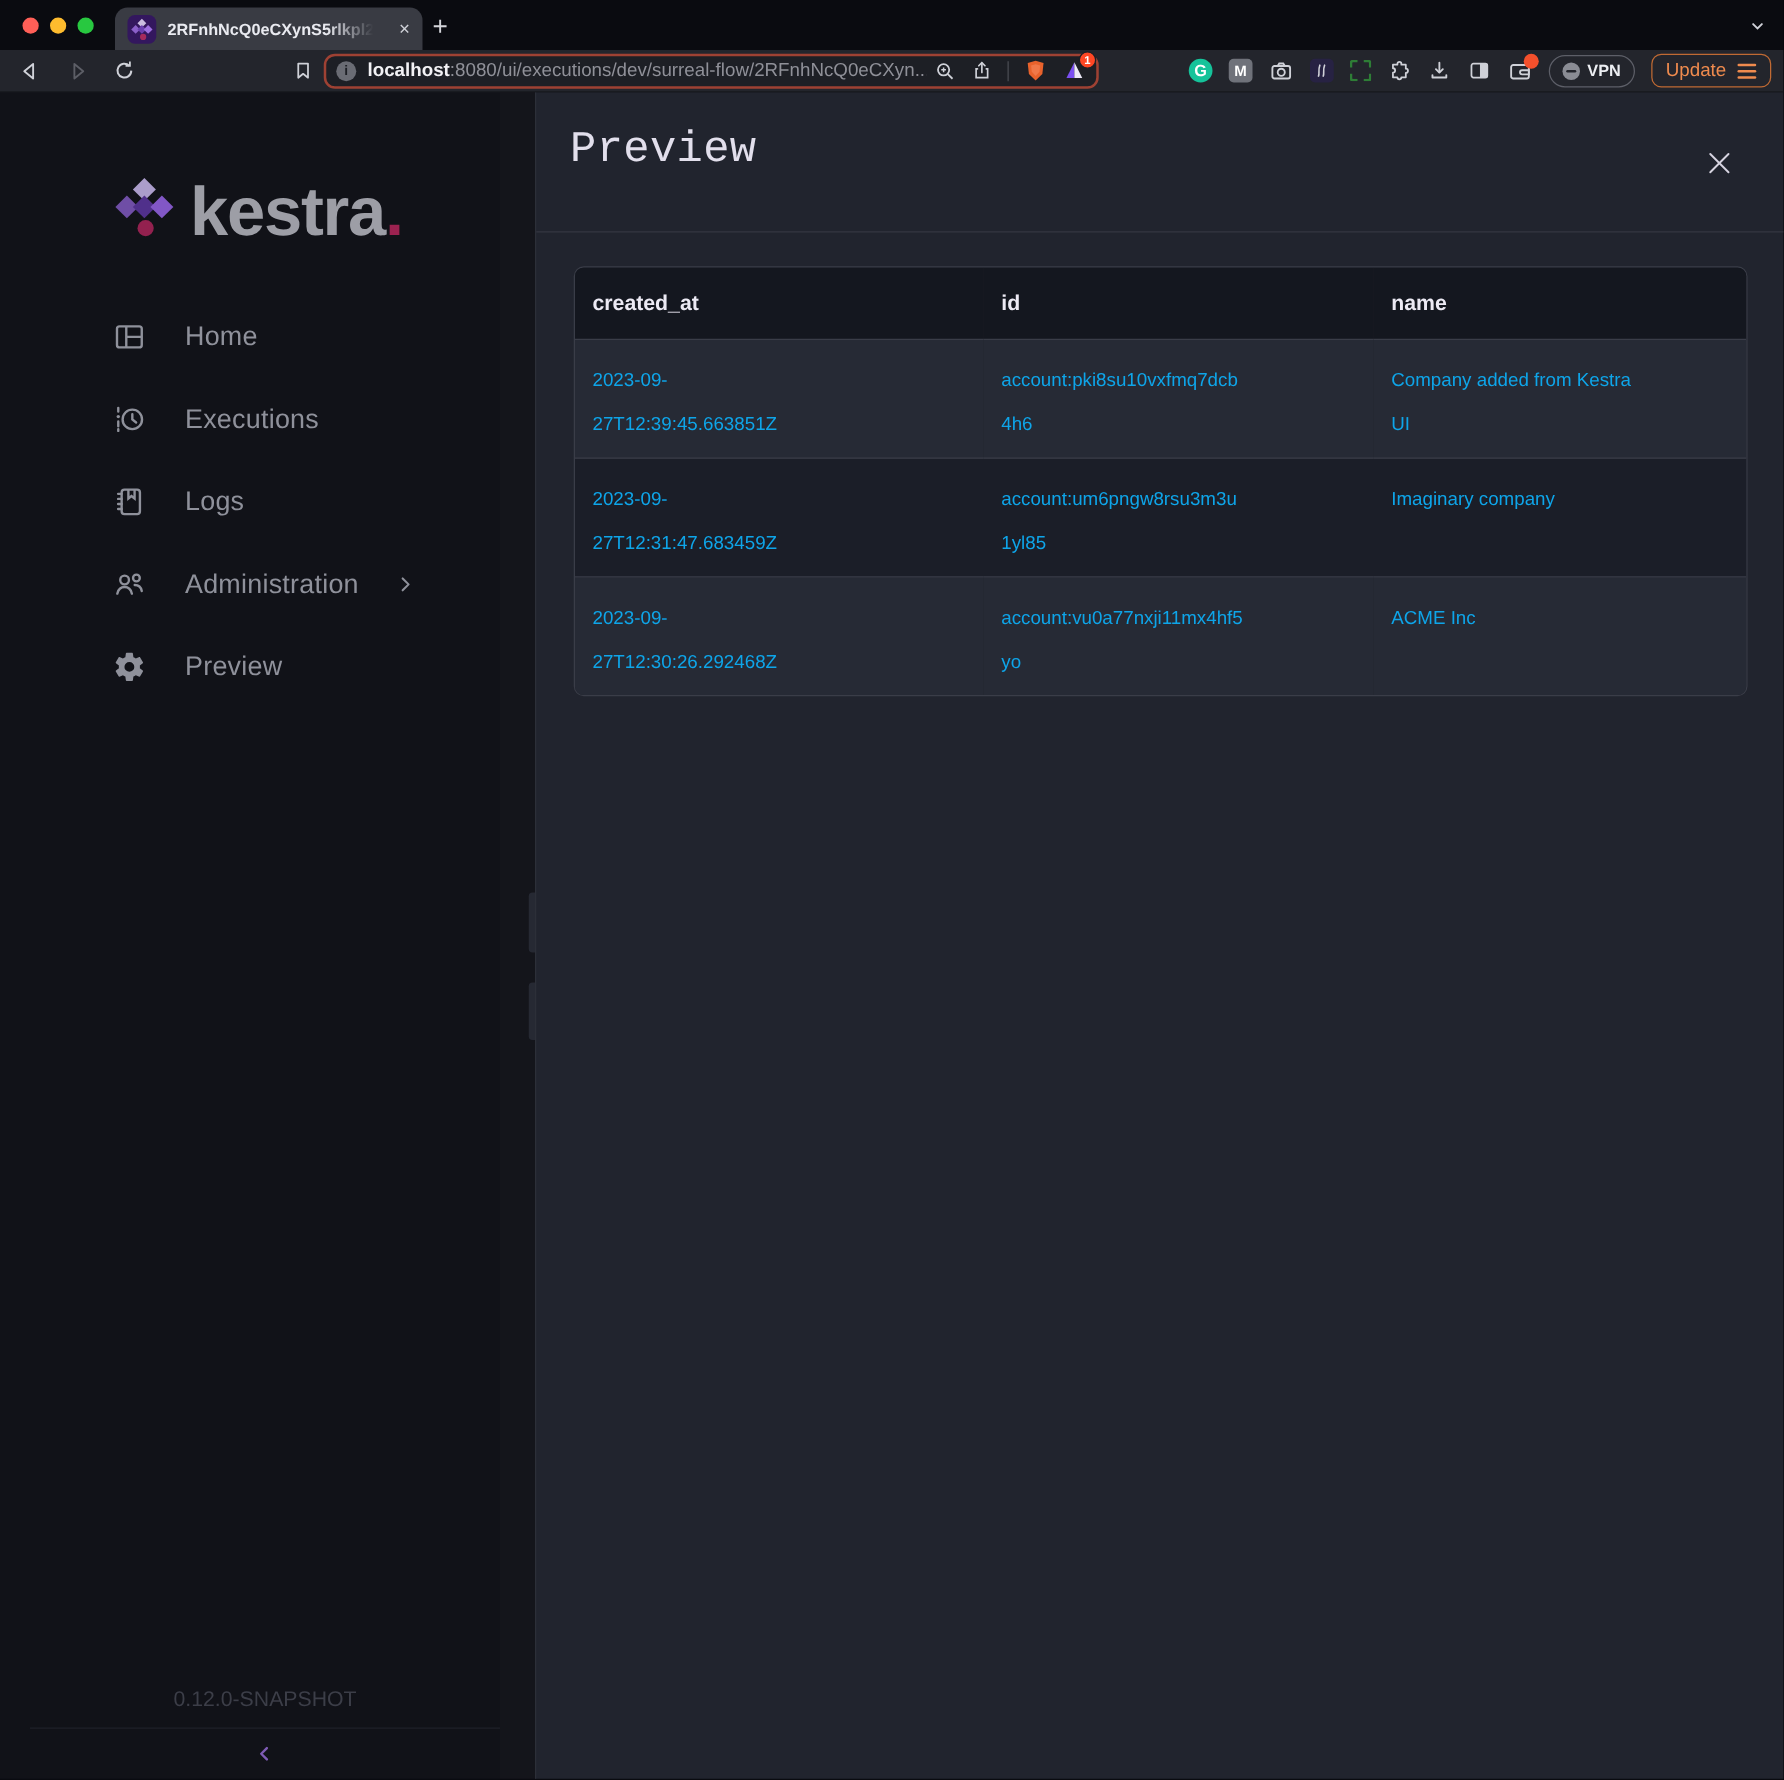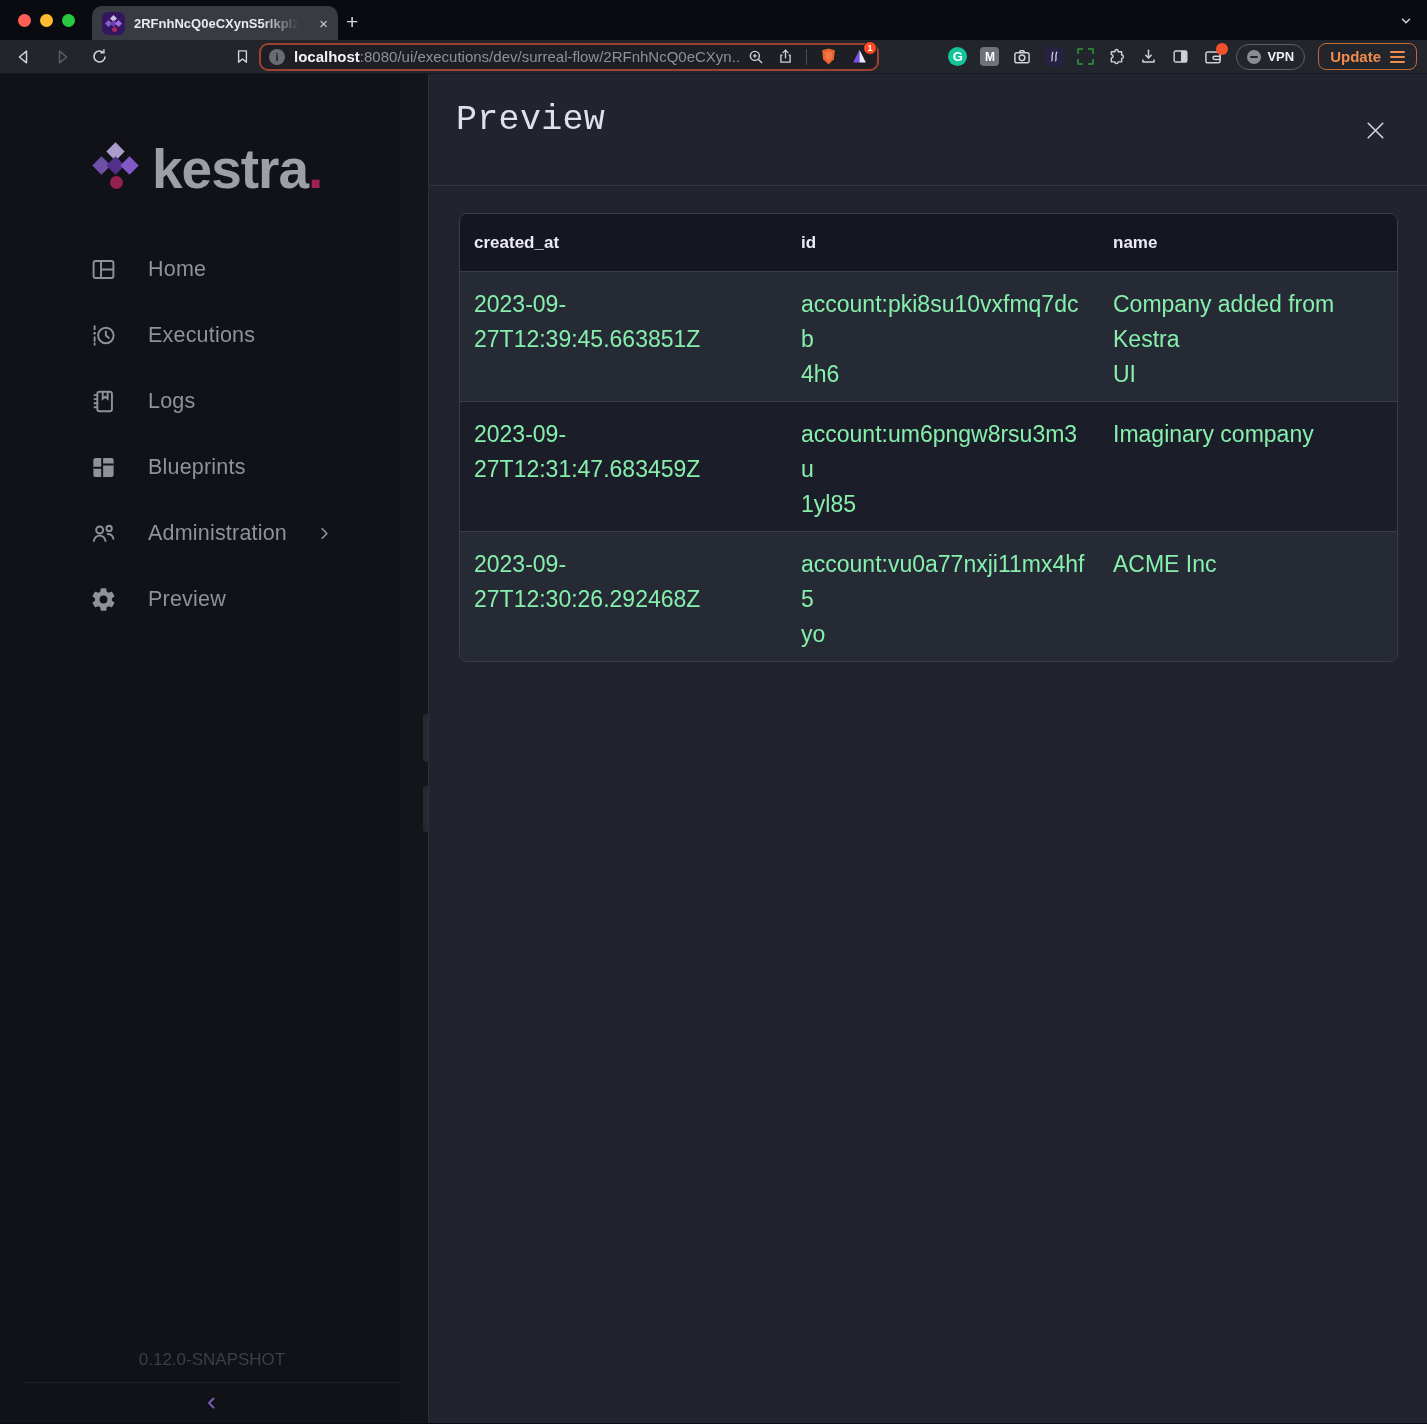--- a/index.html
+++ b/index.html
@@ -50,7 +50,7 @@
   .vpn-pill{height:26px;border:1.5px solid #5d5f68;border-radius:14px;display:flex;align-items:center;gap:6px;padding:0 10px;color:#eceef2;font-size:13px;font-weight:700;}
   .vpn-dot{width:14px;height:14px;border-radius:50%;background:#8a8c94;position:relative;}
   .vpn-dot::after{content:"";position:absolute;left:3px;top:6px;width:8px;height:2px;background:#23252c;border-radius:1px;}
-  .update-btn{height:27px;border:1.5px solid #c06a33;border-radius:8px;display:flex;align-items:center;gap:9px;padding:0 11px;color:#ef8b4e;font-size:15px;font-weight:700;}
+  .update-btn{height:27px;border:1.5px solid #c06a33;border-radius:8px;display:flex;align-items:center;gap:9px;padding:0 11px;color:#ef8b4e;font-size:15px;font-weight:400;}
   .hamburger{display:flex;flex-direction:column;gap:3px;}
   .hamburger i{width:15px;height:2px;background:#ef8b4e;border-radius:1px;}
 

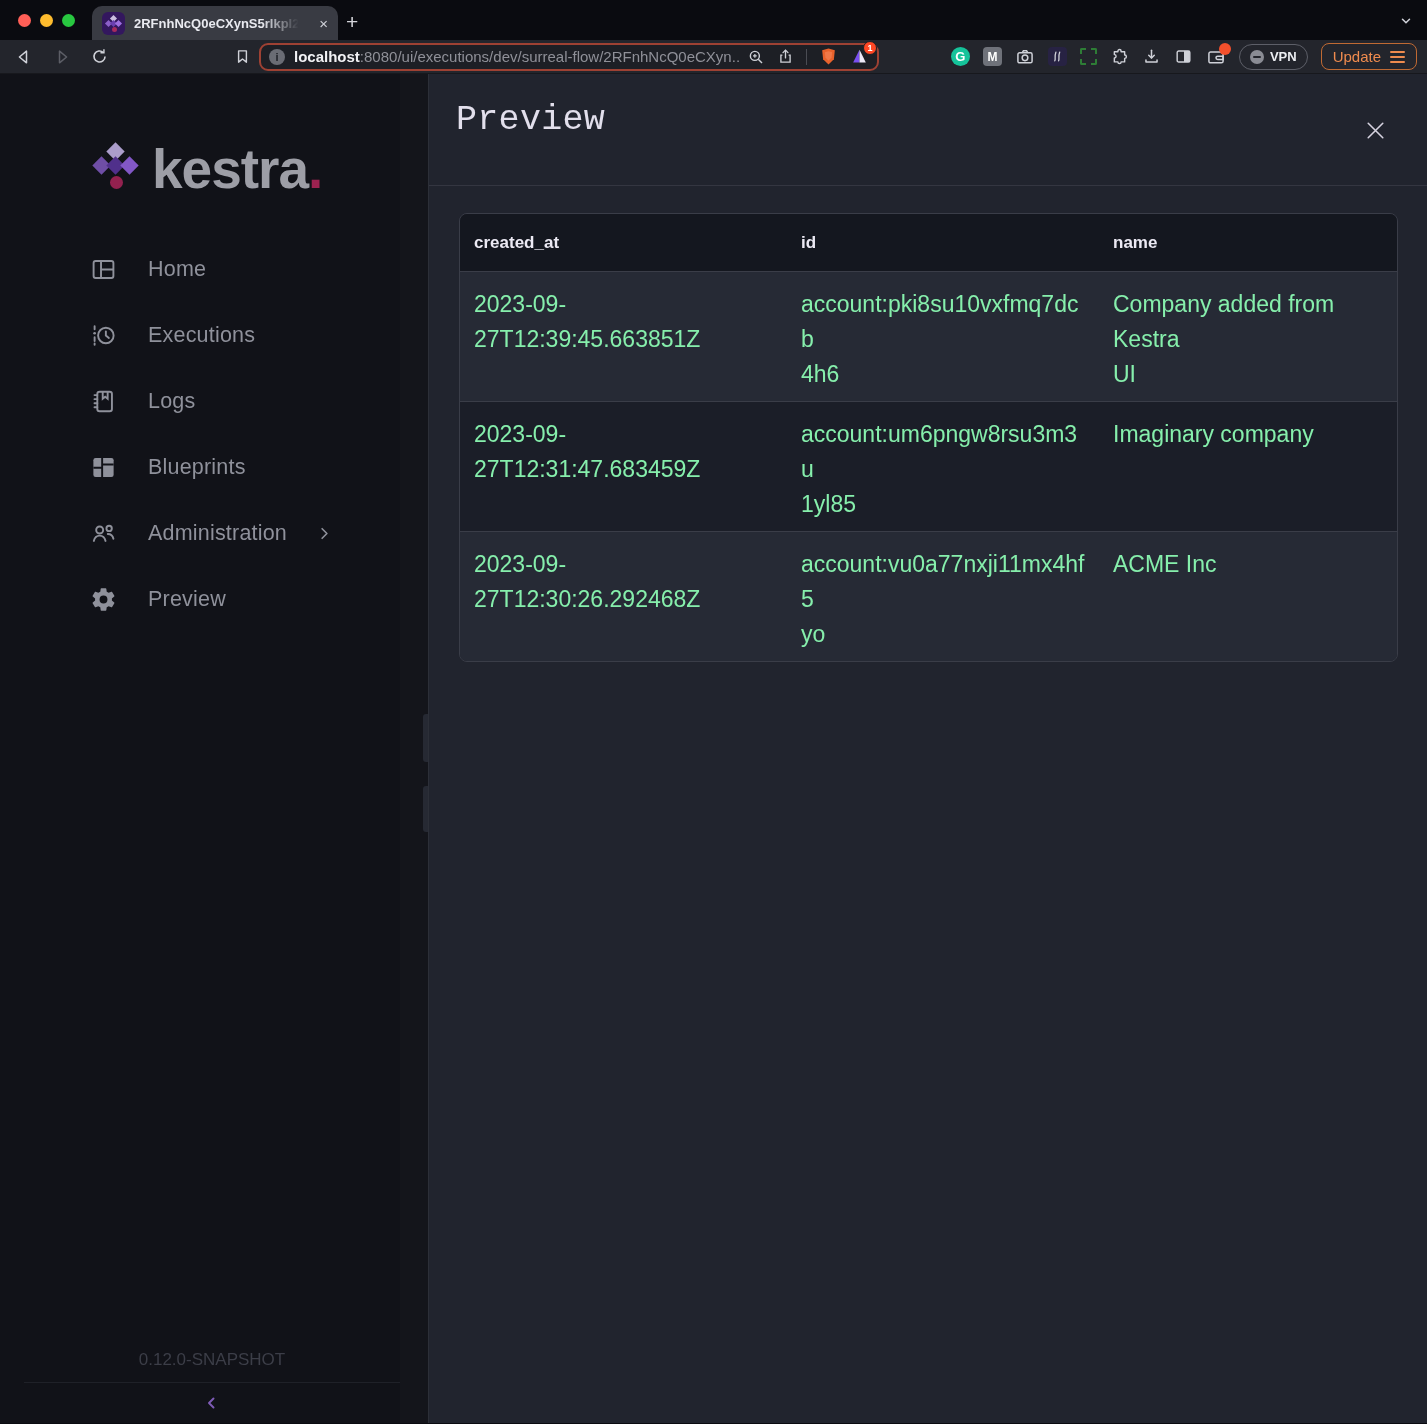--- a/index.html
+++ b/index.html
@@ -93,7 +93,7 @@
   table{border-collapse:collapse;width:100%;table-layout:fixed;}
   col.c1{width:327px;} col.c2{width:312px;} col.c3{width:300px;}
   thead th{background:#14171f;color:#eceaf4;font-size:17px;font-weight:700;text-align:left;padding:19px 14px 18px;}
-  tbody td{font-size:23px;color:#86efac;text-align:left;vertical-align:top;padding:15px 14px 9px;line-height:35px;white-space:pre-line;border-top:1px solid #3a3d48;overflow-wrap:anywhere;}
+  tbody td{font-size:15px;color:#0ea5e9;text-align:left;vertical-align:top;padding:15px 14px 9px;line-height:35px;white-space:pre-line;border-top:1px solid #3a3d48;overflow-wrap:anywhere;}
   tr.r-light td{background:#262a35;}
   tr.r-dark td{background:#1b1e28;}
 

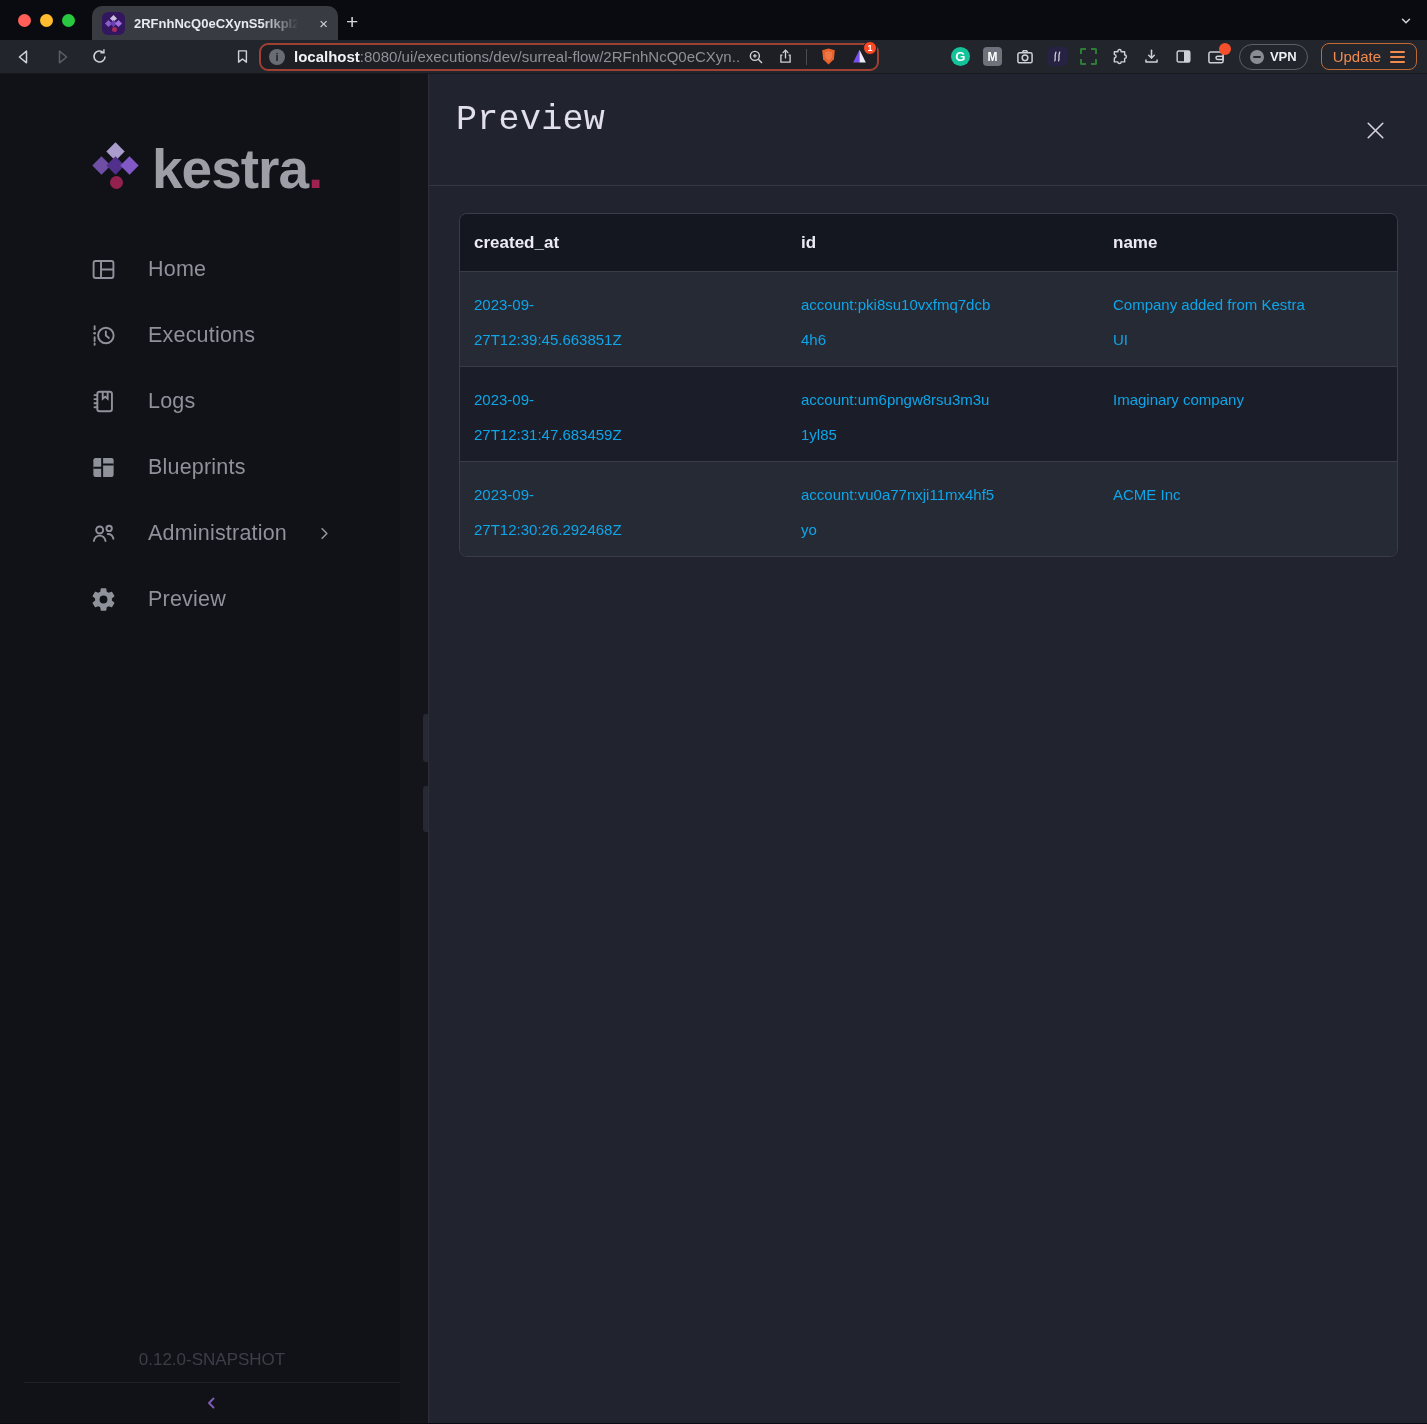--- a/index.html
+++ b/index.html
@@ -294,15 +294,6 @@
               </svg>
           </span>
           <span class="lbl">Logs</span>
-        </div>
-        <div class="nav-item">
-          <span class="ic s-side">
-            <svg width="27" height="27" viewBox="0 0 24 24">
-                <rect x="3" y="3.5" width="18" height="17" rx="2" fill="currentColor"></rect>
-                <path d="M10.8 3.5v17M10.8 12.2H3M21 9.3H10.8" stroke="#111218" stroke-width="1.7" fill="none"></path>
-              </svg>
-          </span>
-          <span class="lbl">Blueprints</span>
         </div>
         <div class="nav-item">
           <span class="ic s-side">

